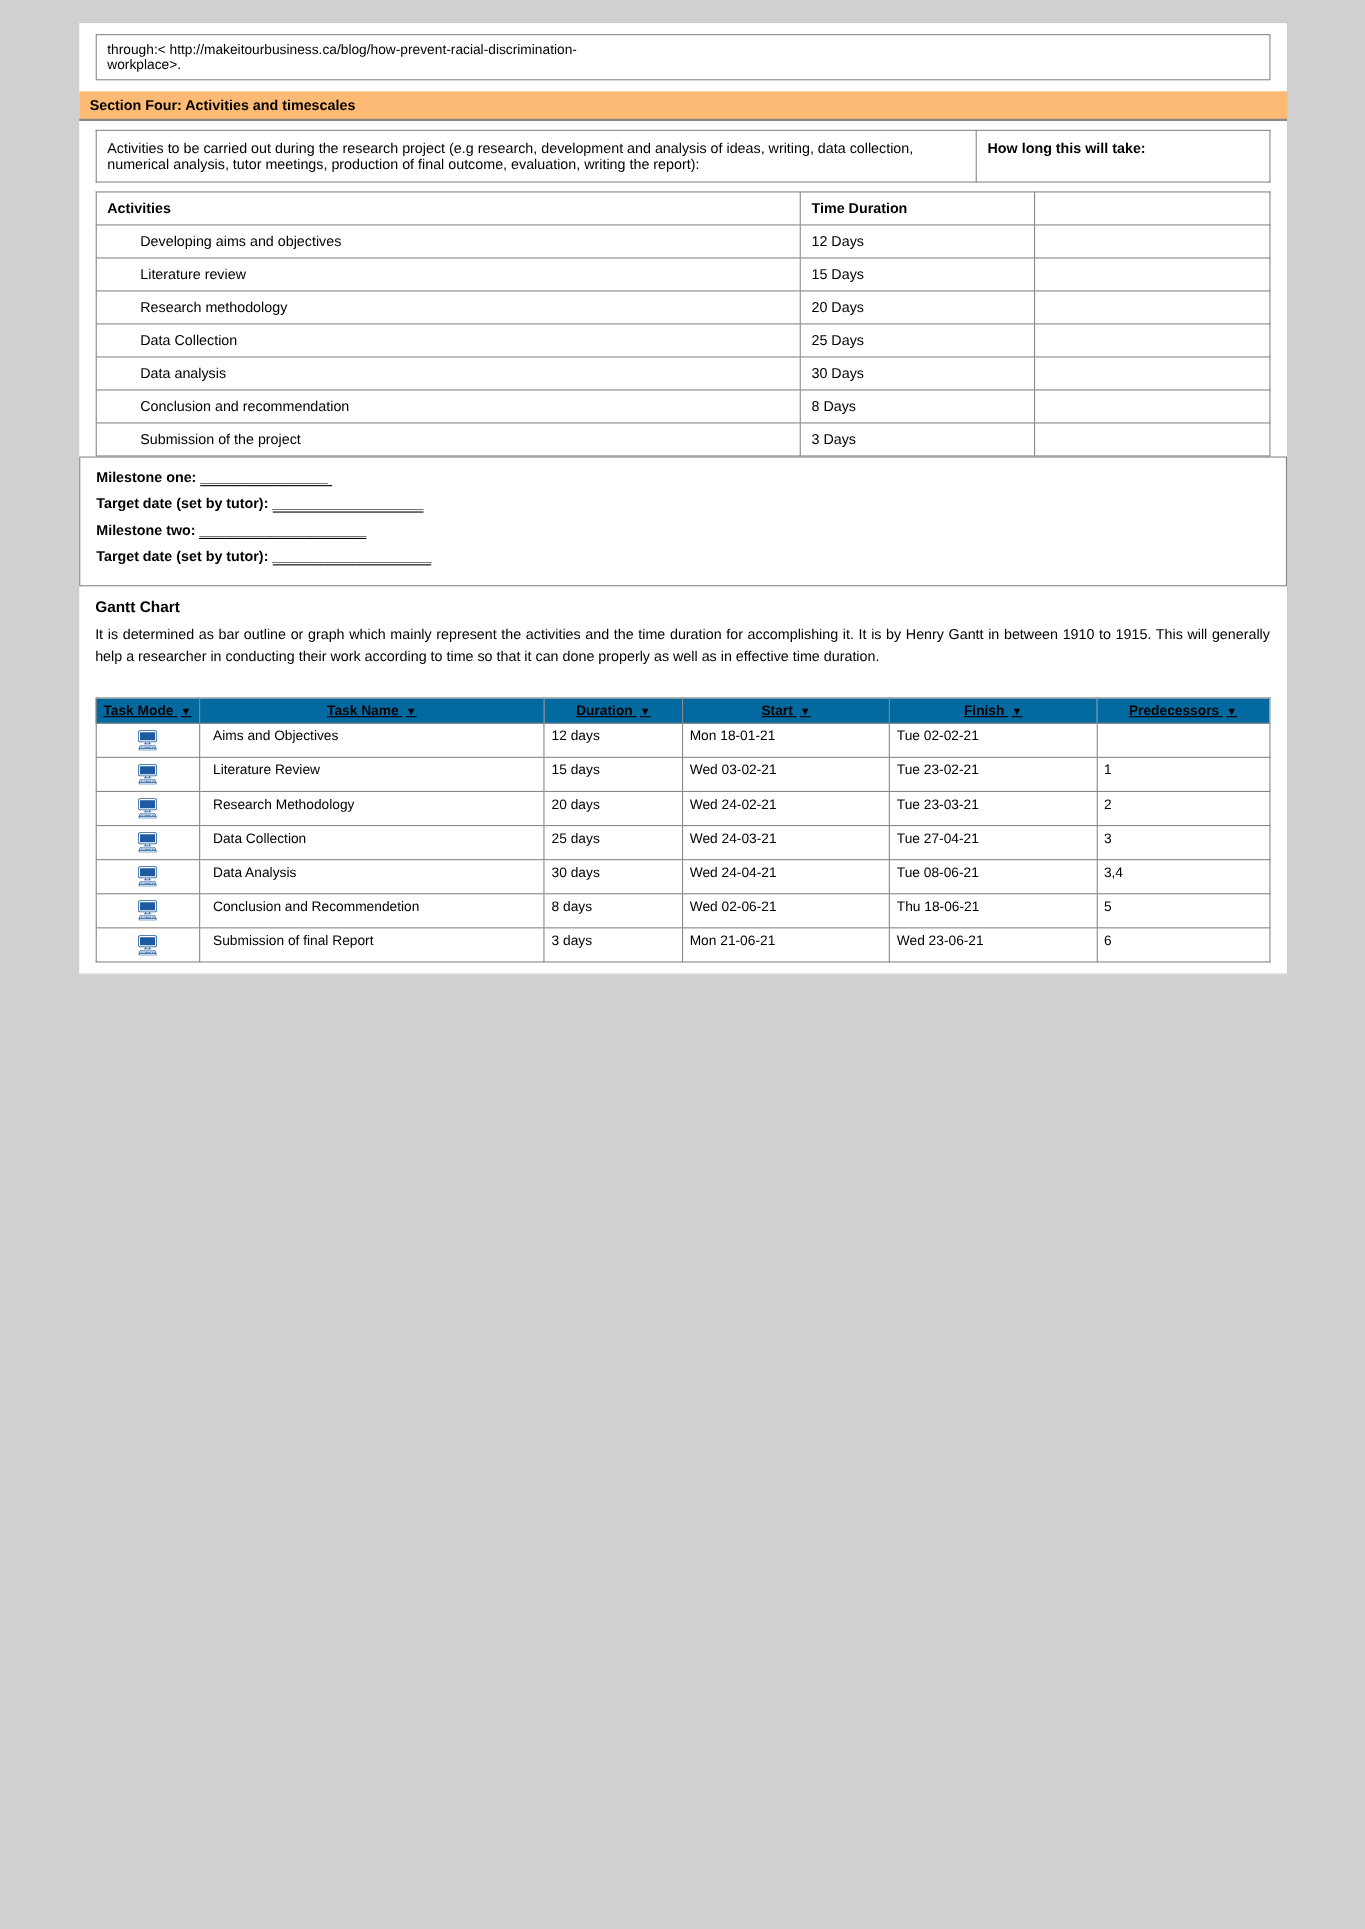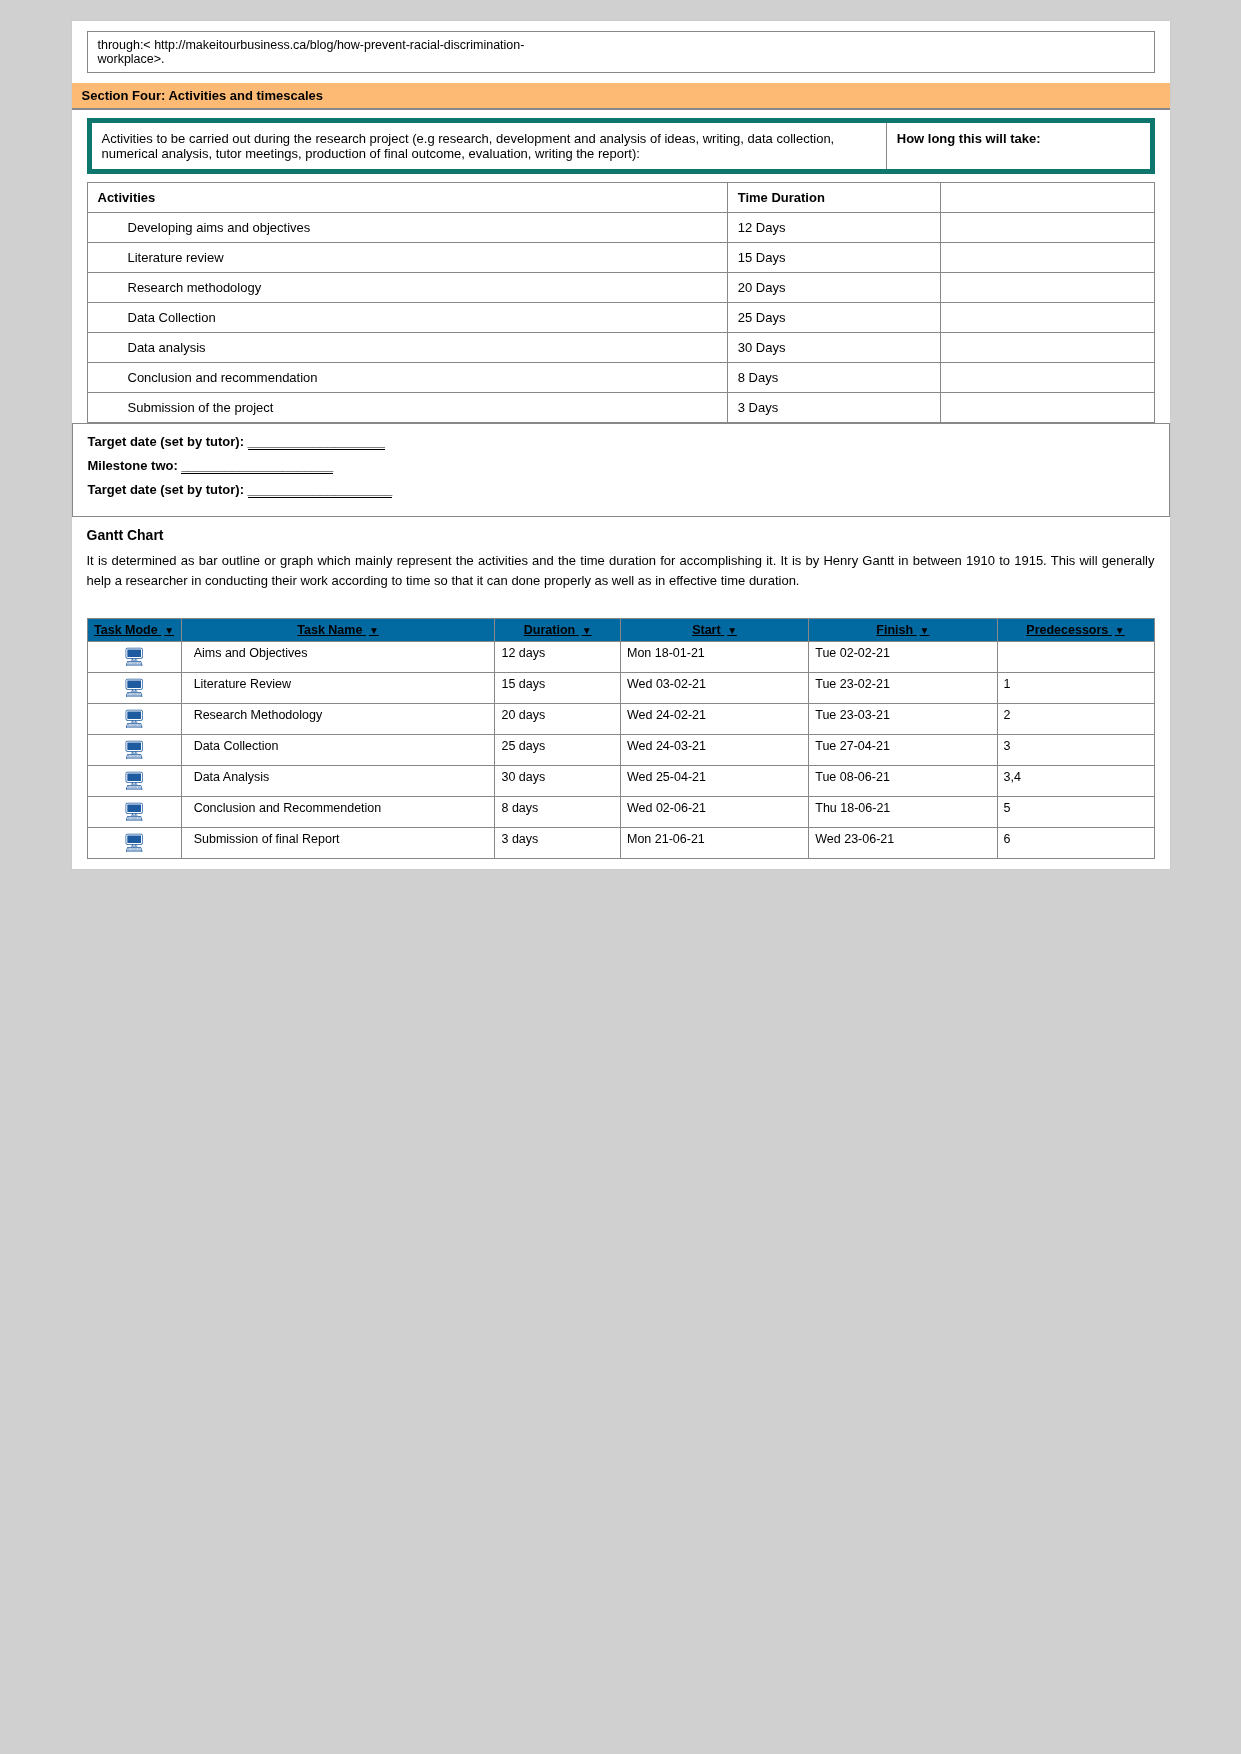--- a/index.html
+++ b/index.html
@@ -31,7 +31,7 @@
       width: calc(100% - 30px);
       margin: 8px 15px;
       border-collapse: collapse;
-      border: 5px solid #0f766e;
+      border: 1px solid #0f766e;
     }
     .activities-intro-table td {
       border: 1px solid #888;

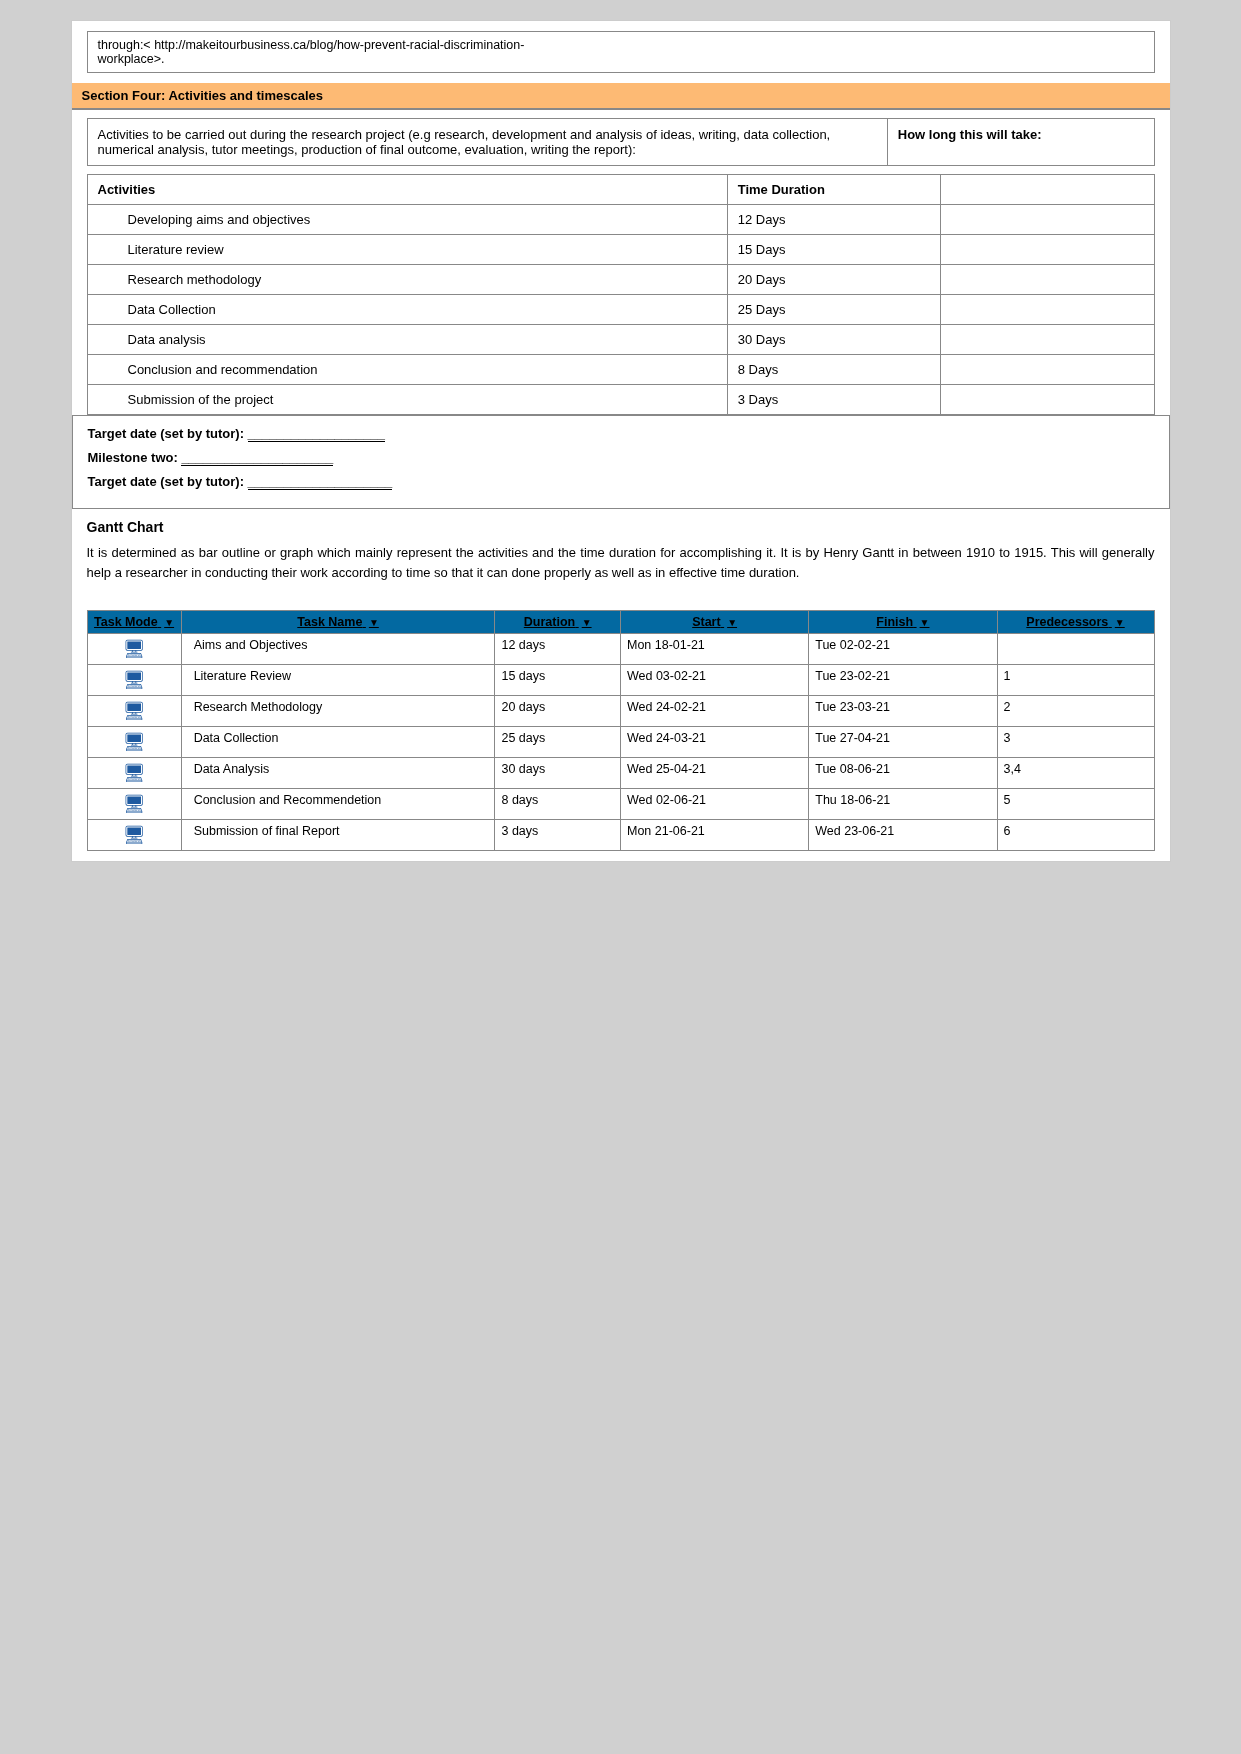--- a/index.html
+++ b/index.html
@@ -228,6 +228,9 @@
 
   <div class="milestones-section">
     <div class="milestone-line">
+      <span>Milestone one: </span><span class="milestone-underline">________________</span>
+    </div>
+    <div class="milestone-line">
       <span>Target date (set by tutor): </span><span class="milestone-underline">___________________</span>
     </div>
     <div class="milestone-line">

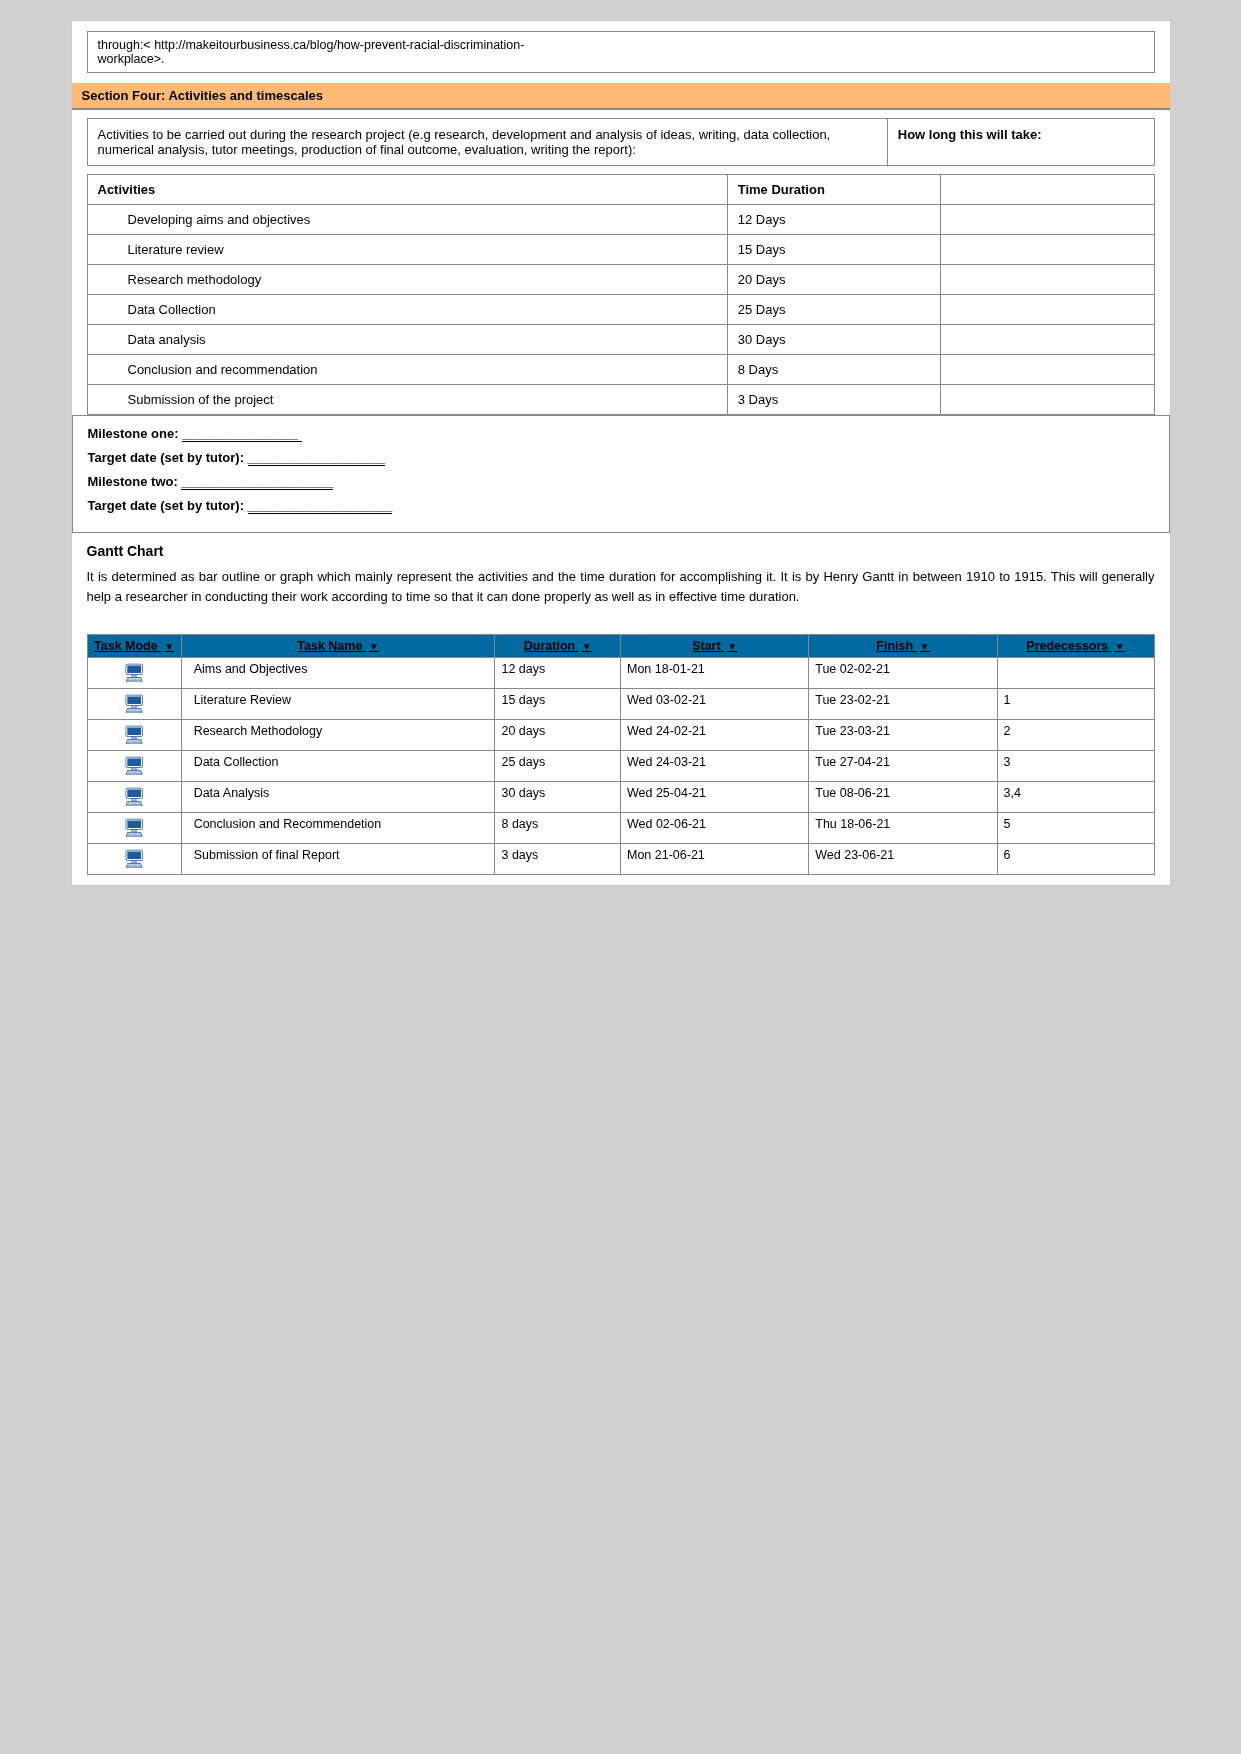--- a/index.html
+++ b/index.html
@@ -311,7 +311,7 @@
       <td style="text-align:center;"><span style="color:#1e5aa0; font-size:18px;">🖥</span></td>
       <td style="padding-left:12px;">Data Analysis</td>
       <td>30 days</td>
-      <td>Wed 25-04-21</td>
+      <td>Wed 24-04-21</td>
       <td>Tue 08-06-21</td>
       <td>3,4</td>
     </tr>

